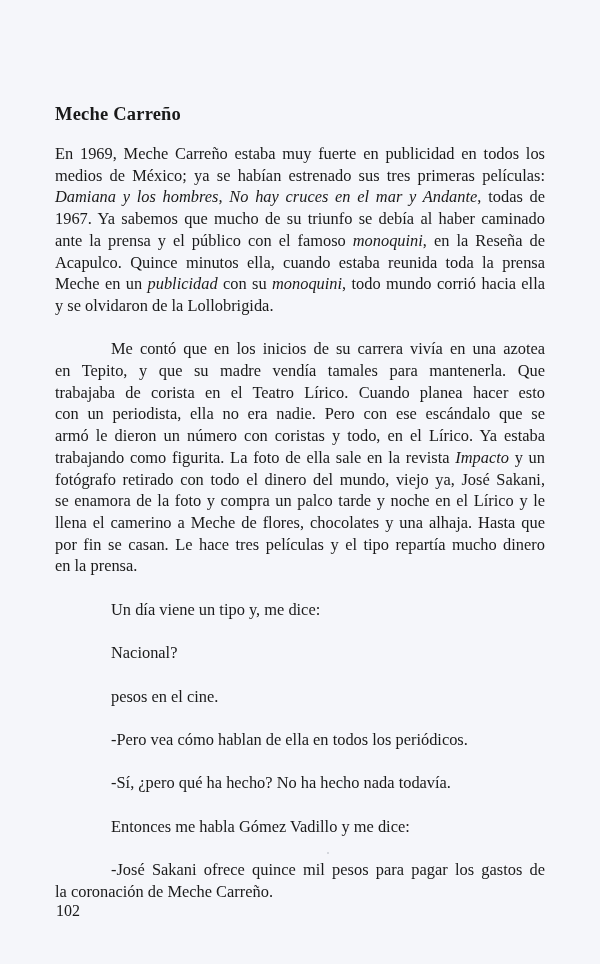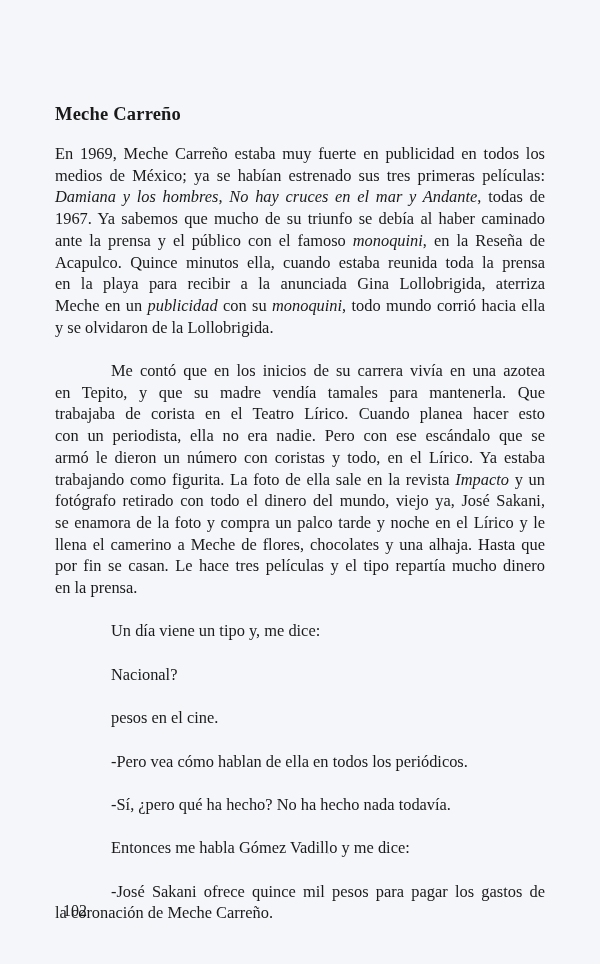--- a/index.html
+++ b/index.html
@@ -81,7 +81,6 @@
         <span class="line"><span>1967. Ya sabemos que mucho de su triunfo se debía al haber caminado</span></span>
         <span class="line"><span>ante la prensa y el público con el famoso </span><em>monoquini</em><span>, en la Reseña de</span></span>
         <span class="line"><span>Acapulco. Quince minutos ella, cuando estaba reunida toda la prensa</span></span>
-        <span class="line"><span>en la playa para recibir a la anunciada Gina Lollobrigida, aterriza</span></span>
         <span class="line"><span>Meche en un </span><em>publicidad</em><span> con su </span><em>monoquini</em><span>, todo mundo corrió hacia ella</span></span>
         <span class="line last"><span>y se olvidaron de la Lollobrigida.</span></span>
       </p>

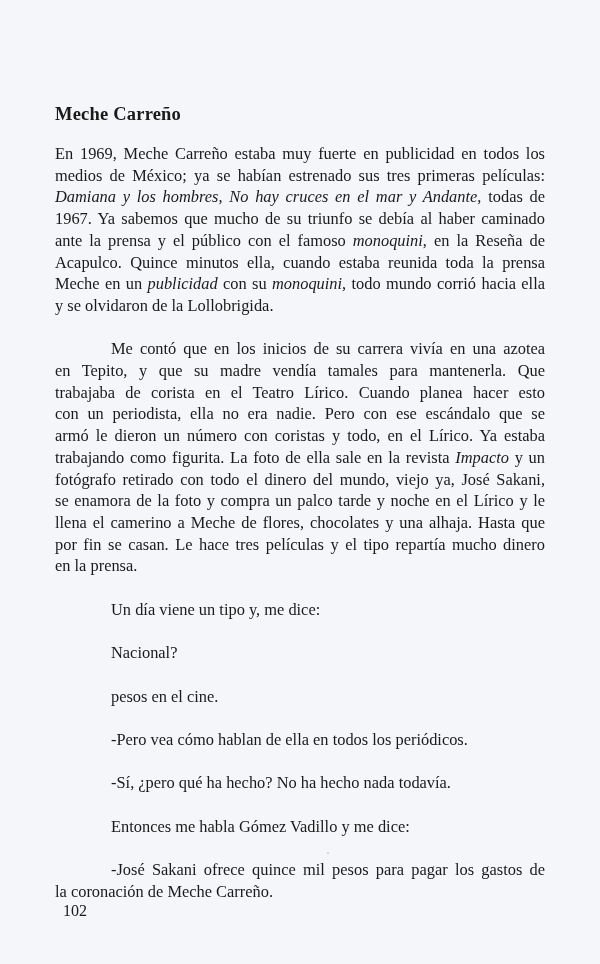--- a/index.html
+++ b/index.html
@@ -53,7 +53,7 @@
     em { font-style: italic; }
     .page-number {
       position: absolute;
-      left: 63px;
+      left: 56px;
       top: 901px;
       font-size: 16px;
       line-height: 20px;

